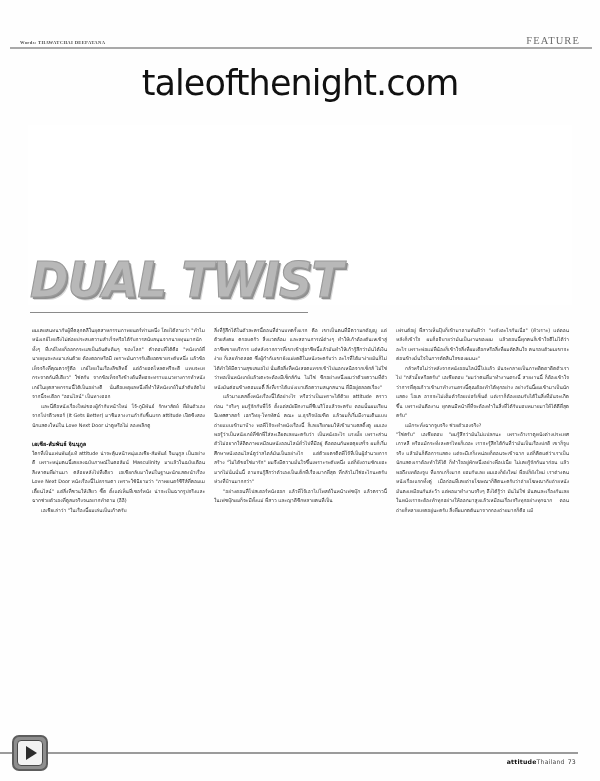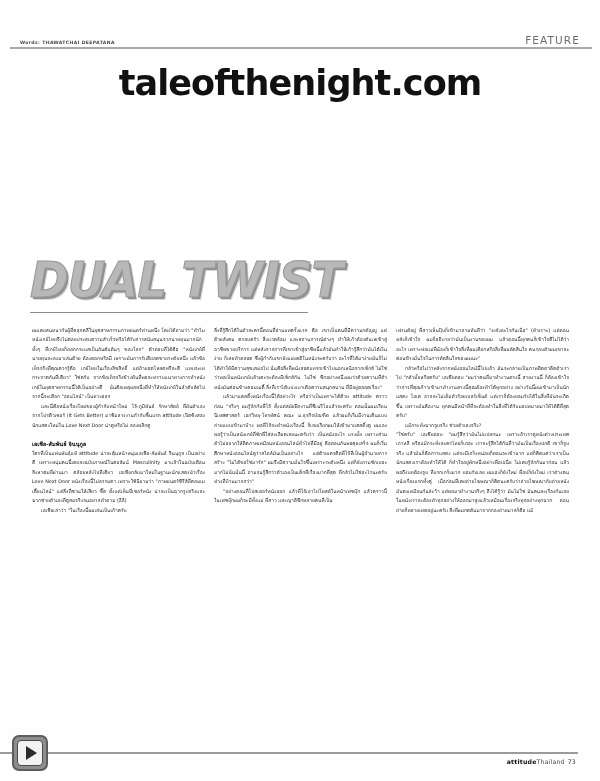--- a/index.html
+++ b/index.html
@@ -31,6 +31,7 @@
     right: 20px;
     top: 28px;
     height: 20px;
+    font-family: Liberation Serif, serif;
   }
   .byline {
     position: absolute;

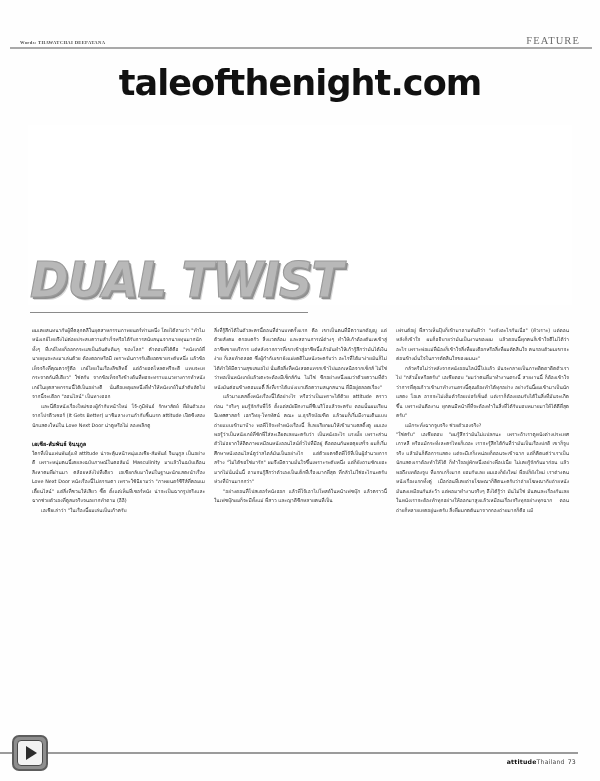--- a/index.html
+++ b/index.html
@@ -69,7 +69,7 @@
     top: 63px;
     text-align: center;
     font-size: 35px;
-    font-weight: bold;
+    font-weight: normal;
     letter-spacing: -0.9px;
     color: #111111;
     font-family: "DejaVu Sans", "Liberation Sans", sans-serif;

